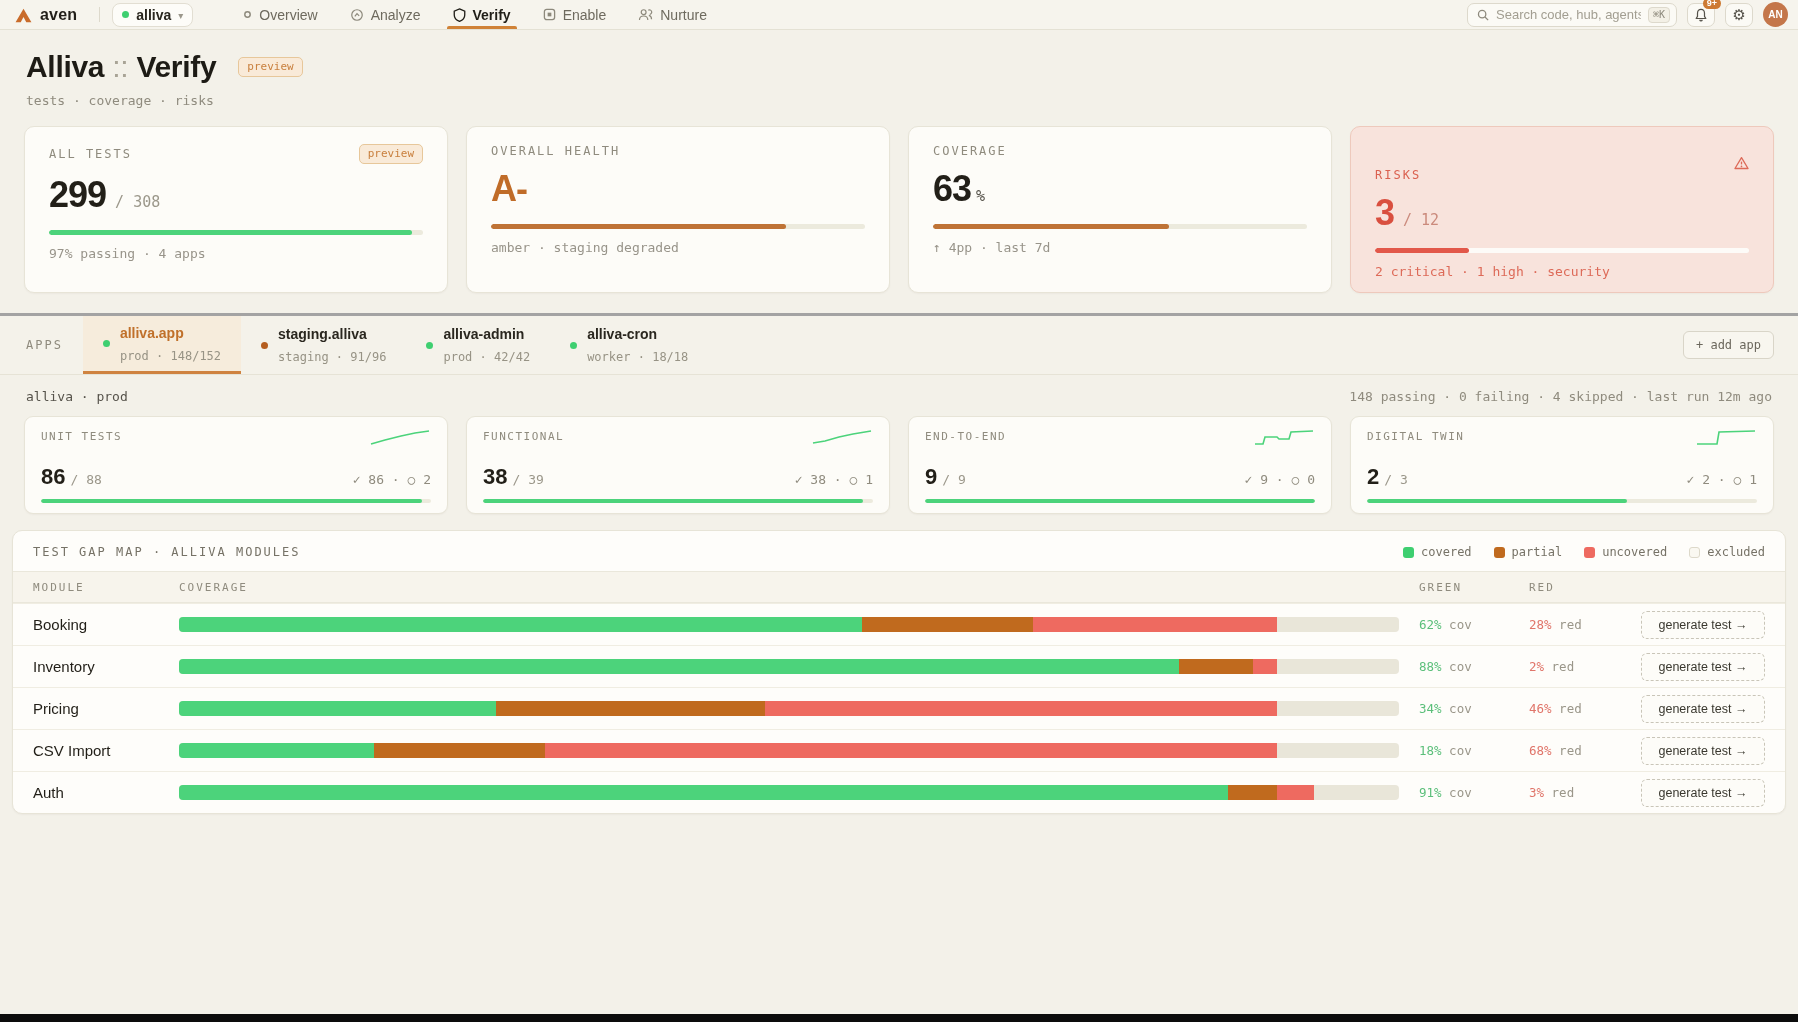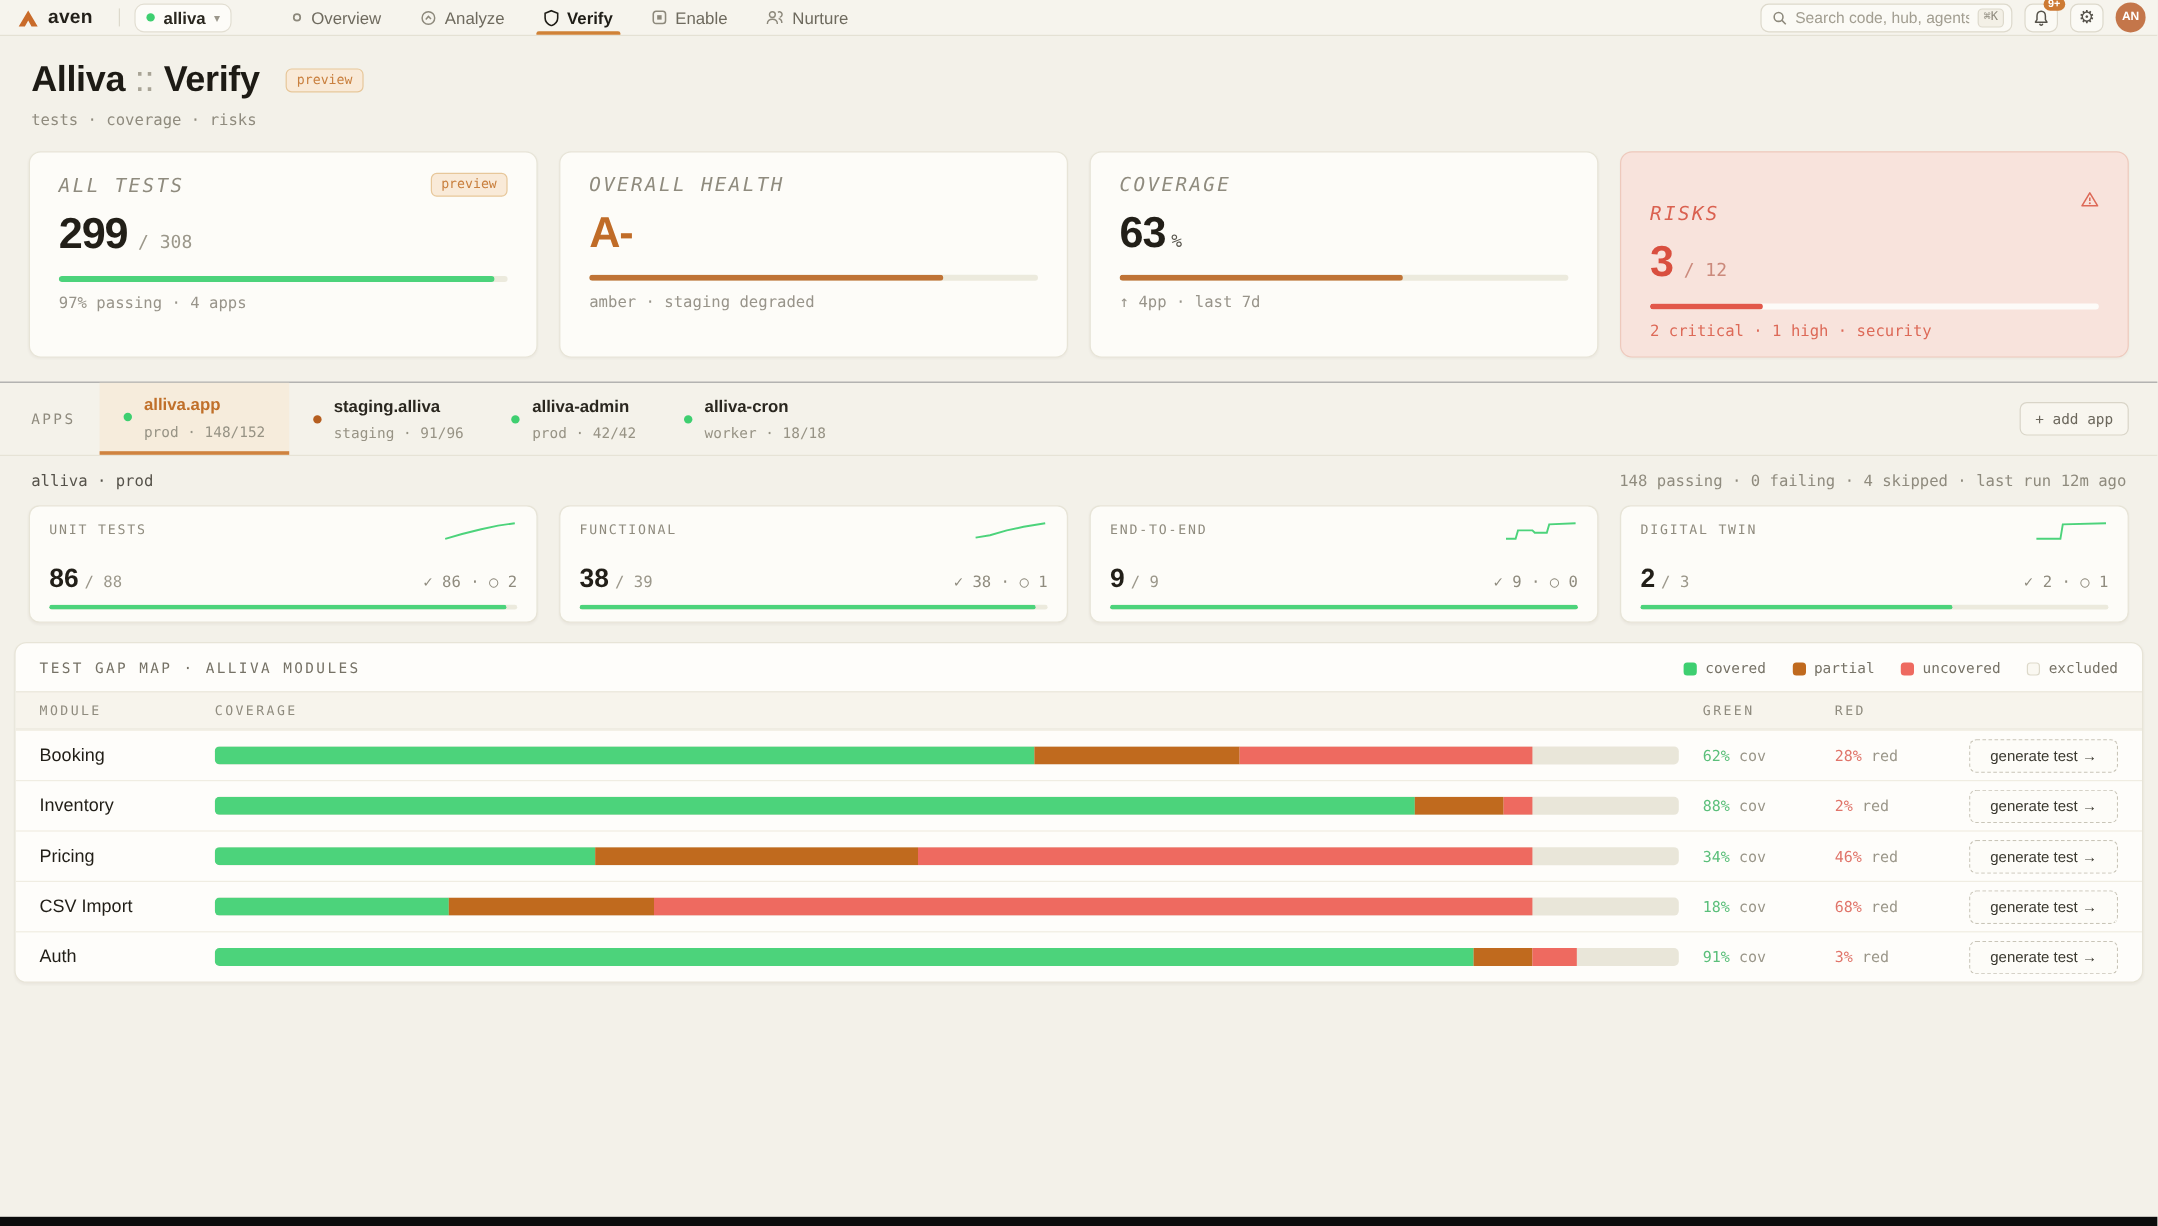--- a/index.html
+++ b/index.html
@@ -87,7 +87,7 @@
     padding:17px 24px 13px; box-shadow:0 1px 2px rgba(40,35,20,.04);
   }
   .card-label-row { display:flex; align-items:center; justify-content:space-between; }
-  .card-label { font-size:16px; letter-spacing:2px; color:#8f8b7e;font-style:italic; }
+  .card-label { font-size:12px; letter-spacing:2px; color:#8f8b7e; }
   .card-value-row { margin-top:10px; display:flex; align-items:baseline; gap:9px; }
   .card-value { font-size:36px; font-weight:bold; color:#221f18; letter-spacing:-1px; }
   .card-den { font-size:15px; color:#9b978a; }

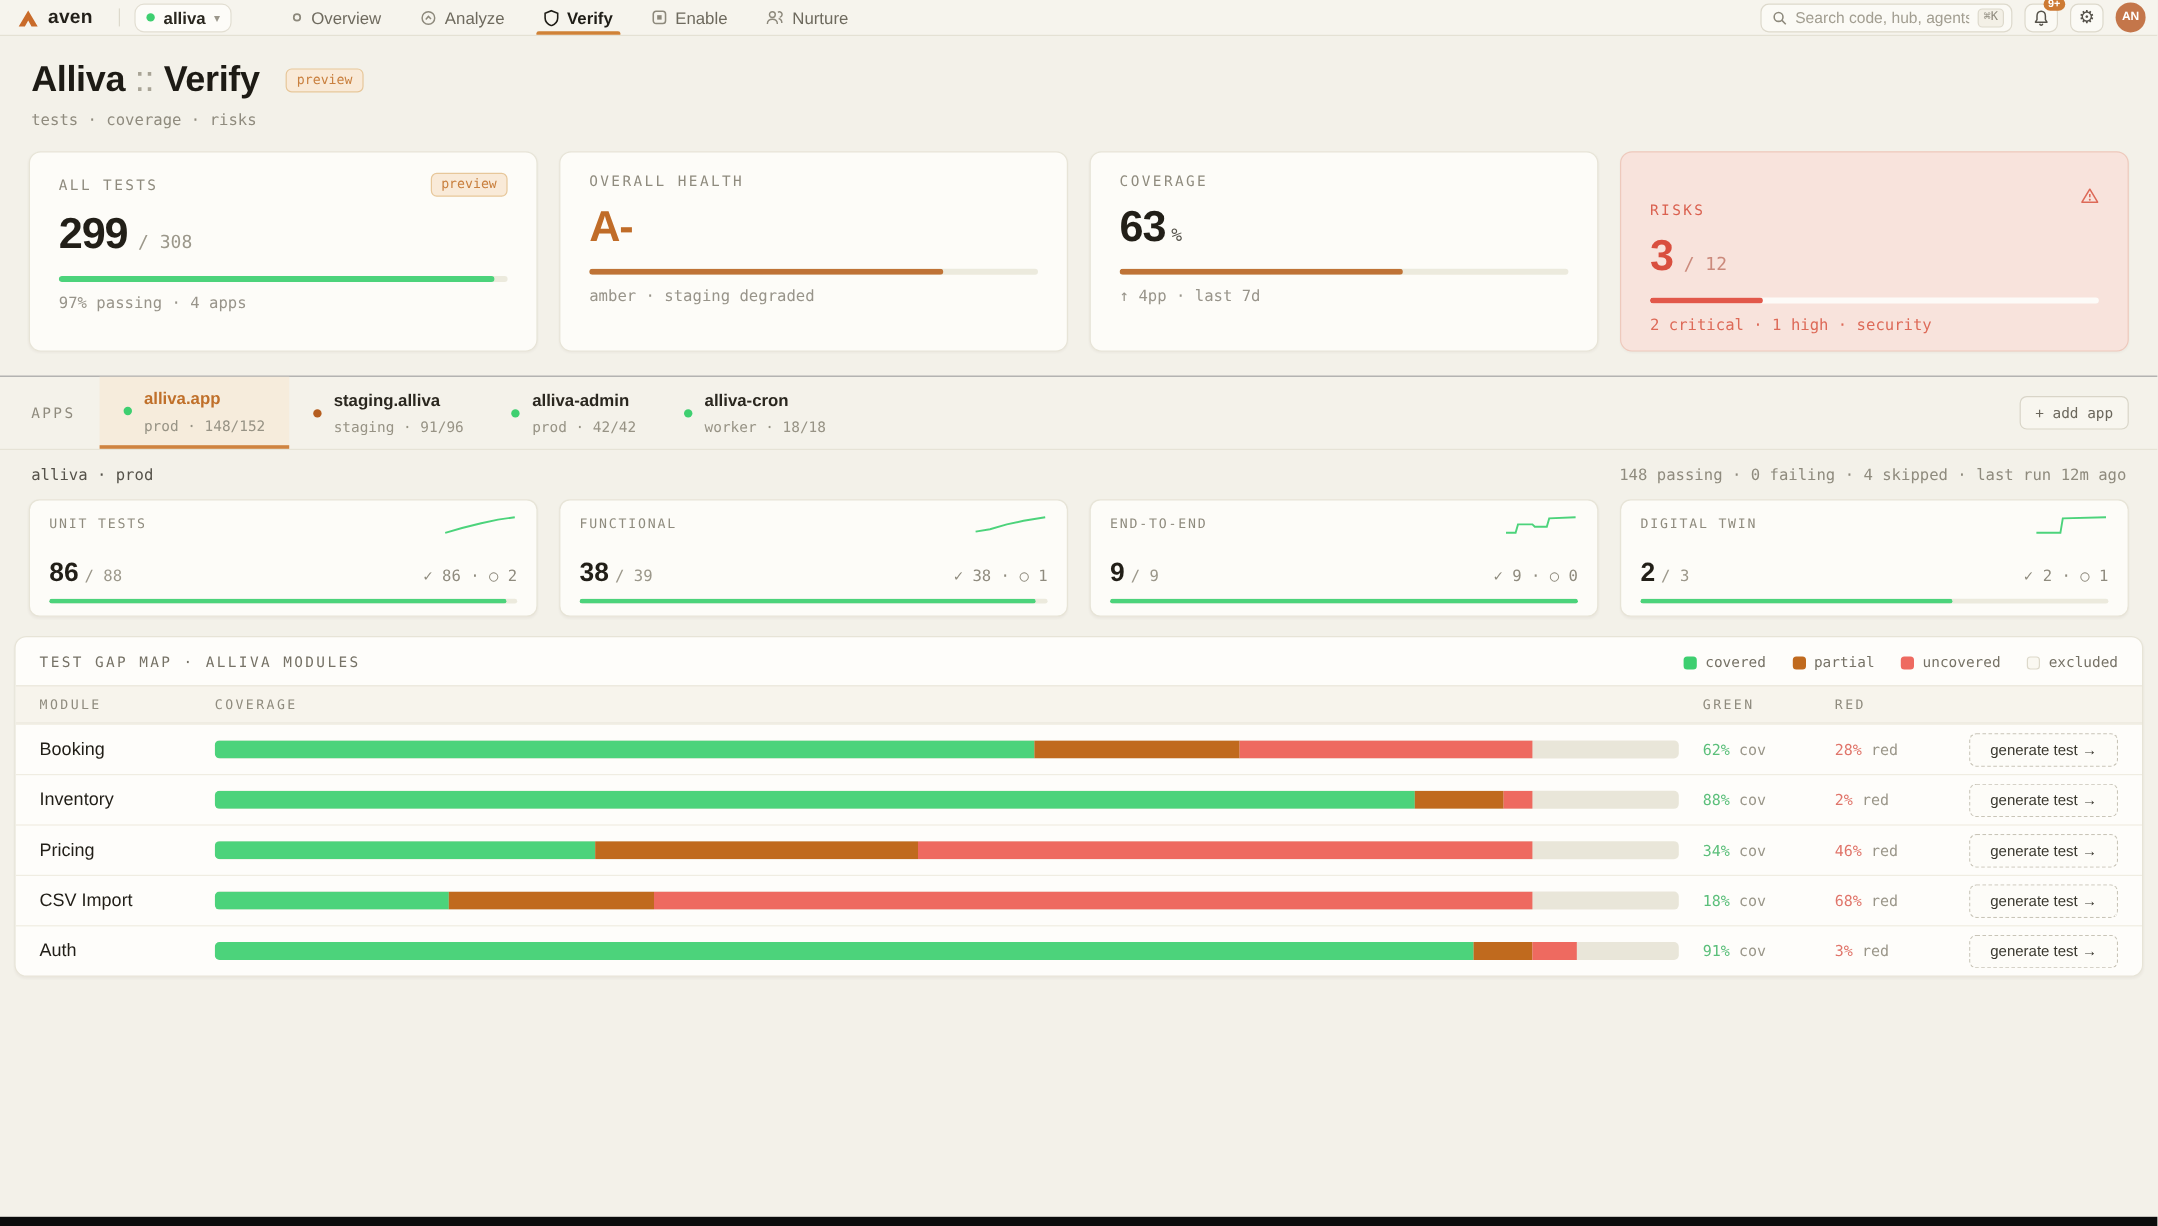--- a/index.html
+++ b/index.html
@@ -107,7 +107,7 @@
 
   
   .apps-row {
-    margin-top:20px; border-top:1px solid #a3a3a3; border-bottom:1px solid #e6e3d6;
+    margin-top:20px; border-top:3px solid #a3a3a3; border-bottom:1px solid #e6e3d6;
     display:flex; align-items:stretch; height:62px; background:#f4f2ea; padding-right:24px;
   }
   .apps-label { font-size:12px; letter-spacing:2px; color:#8f8b7e; align-self:center; padding:0 20px 0 26px; }

